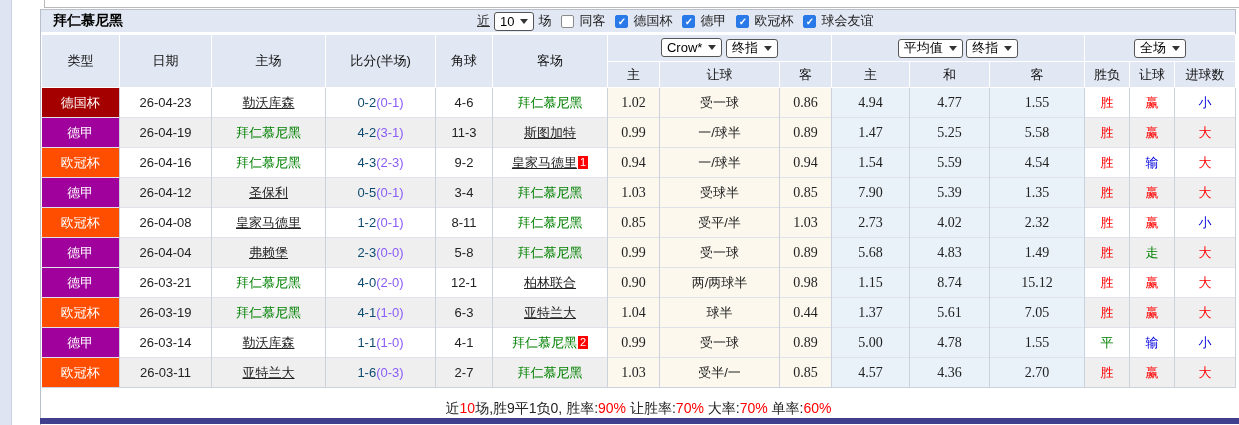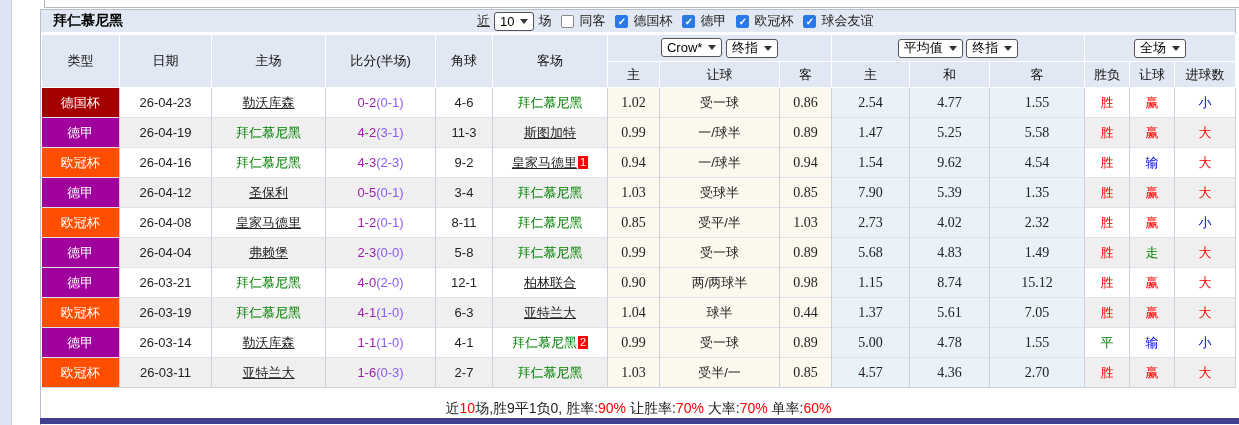--- a/index.html
+++ b/index.html
@@ -45,7 +45,7 @@
   .tc-green{color:#008000;}
   .tc-blue{color:#0000dd;}
   .tc-black{color:#222;}
-  .sc-m{color:#a21caf;}
+  .sc-m{color:#0c4a6e;}
   .sc-h{color:#8b5cf6;}
   .nbadge{background:#ff0000;color:#fff;font-size:11px;line-height:13px;display:inline-block;padding:0 2px;margin-left:1px;vertical-align:1px;}
   .nbadge:empty{display:none;}

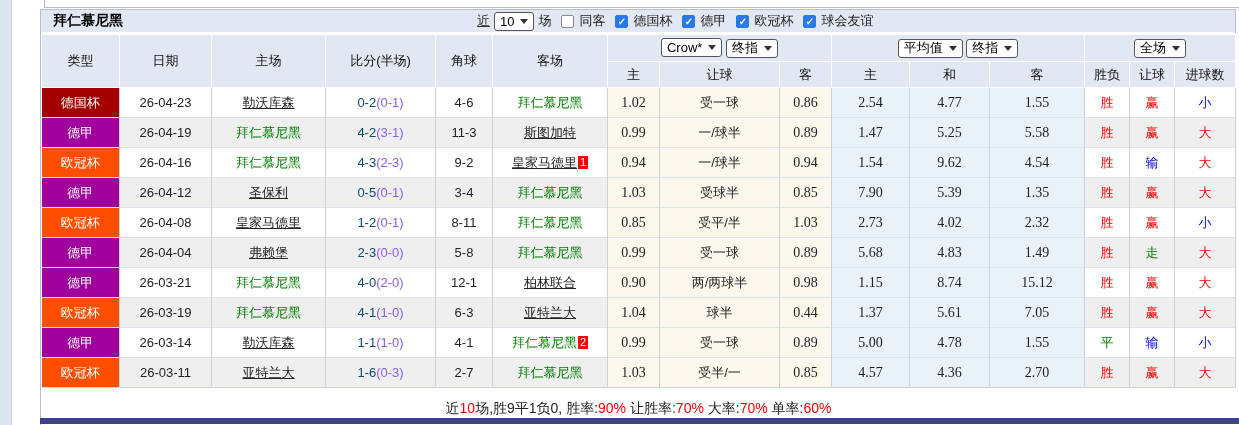--- a/index.html
+++ b/index.html
@@ -169,7 +169,7 @@
         <td class="bg-cream ser">1.02</td>
         <td class="bg-cream">受一球</td>
         <td class="bg-cream ser">0.86</td>
-        <td class="bg-blue ser">2.54</td>
+        <td class="bg-blue ser">4.94</td>
         <td class="bg-blue ser">4.77</td>
         <td class="bg-blue ser">1.55</td>
         <td><span class="tc-red">胜</span></td>

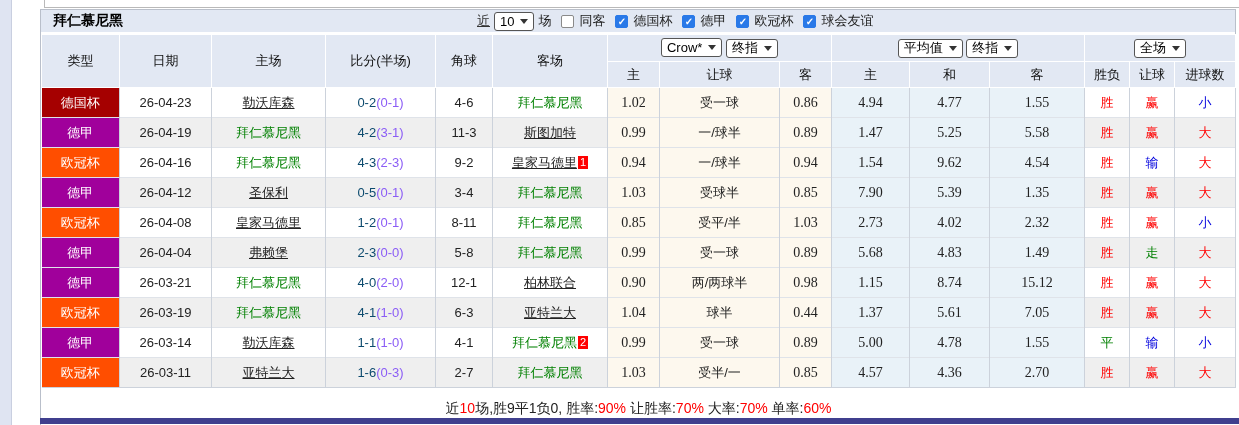--- a/index.html
+++ b/index.html
@@ -204,7 +204,7 @@
         <td class="bg-cream">一/球半</td>
         <td class="bg-cream ser">0.94</td>
         <td class="bg-blue ser">1.54</td>
-        <td class="bg-blue ser">9.62</td>
+        <td class="bg-blue ser">5.59</td>
         <td class="bg-blue ser">4.54</td>
         <td><span class="tc-red">胜</span></td>
         <td><span class="tc-blue">输</span></td>

